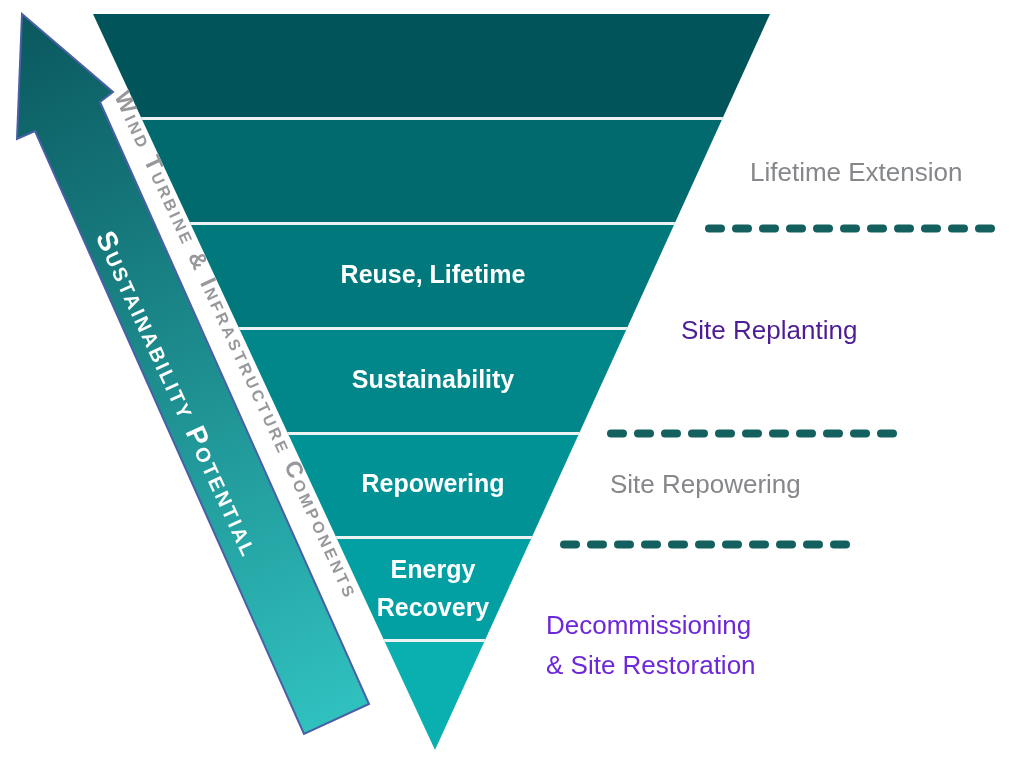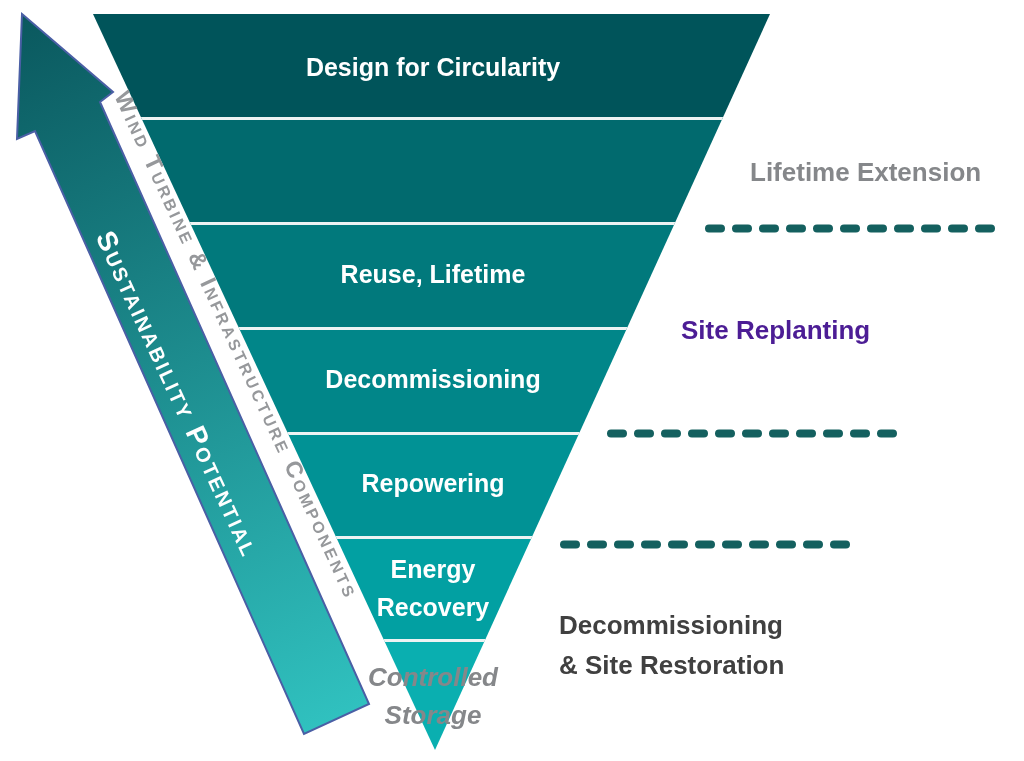--- a/index.html
+++ b/index.html
@@ -65,7 +65,6 @@
     <div class="divider" style="top: 639px; background: rgb(237, 243, 243);"></div>
   </div>
 
-  <div class="band-label" style="top:55px">Design for Circularity</div>
   <div class="band-label" style="top:262px">Reuse, Lifetime</div>
   <div class="band-label" style="top:367px">Decommissioning</div>
   <div class="band-label" style="top:471px">Repowering</div>

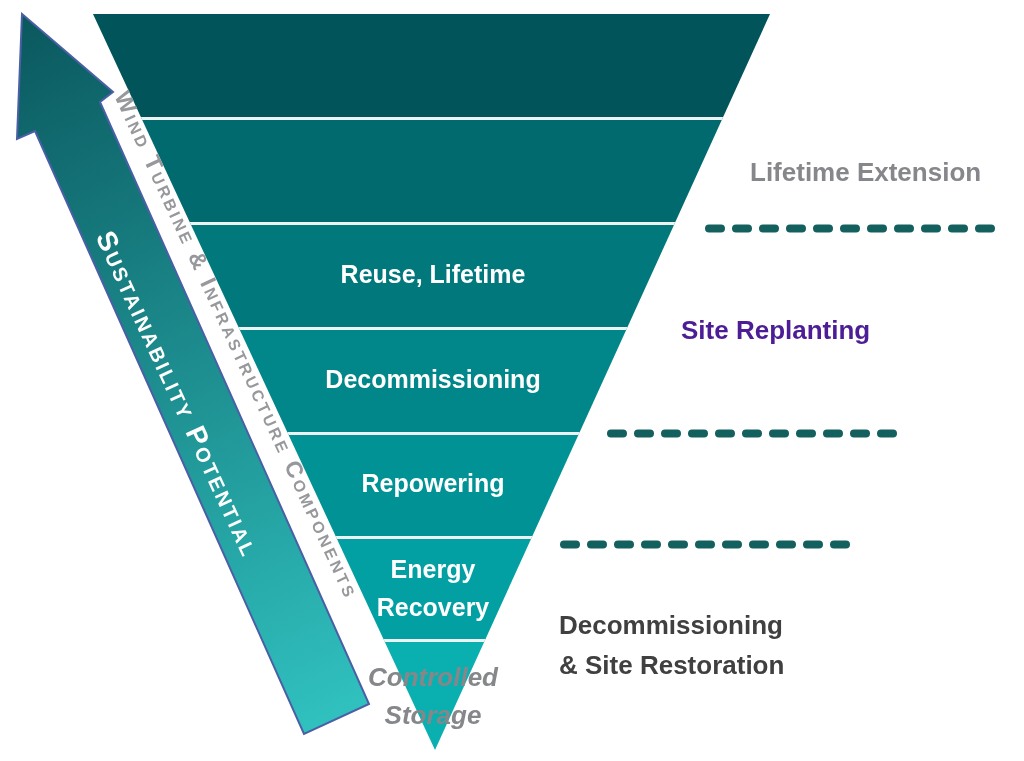--- a/index.html
+++ b/index.html
@@ -27,7 +27,7 @@
   .edge-label{left:133px;top:87px;font-size:23px;letter-spacing:3px;}
 
   
-  .side-label{position:absolute;font-weight:bold;font-size:26px;line-height:1;
+  .side-label{position:absolute;font-weight:normal;font-size:26px;line-height:1;
               white-space:nowrap;}
   .side-label.wrap{white-space:normal;line-height:1.55;}
   .dash-line{position:absolute;display:block;}

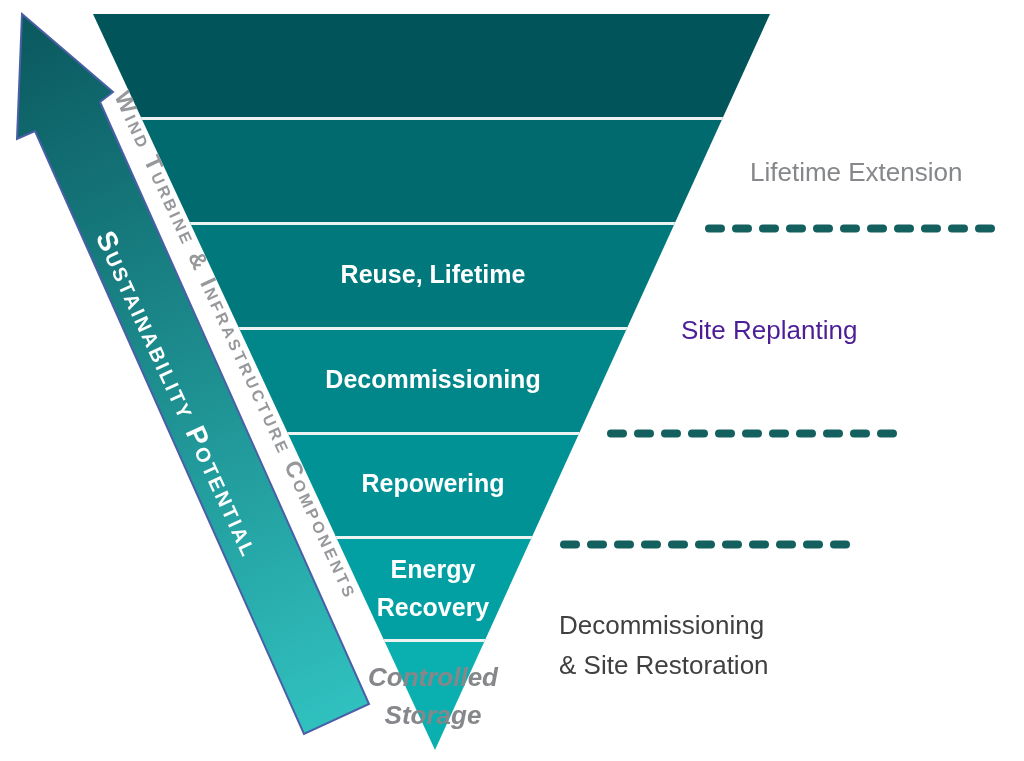--- a/index.html
+++ b/index.html
@@ -66,7 +66,7 @@
   </div>
 
   <div class="band-label" style="top:262px">Reuse, Lifetime</div>
-  <div class="band-label" style="top:367px">Decommissioning</div>
+  <div class="band-label" style="top:367px">Sustainability</div>
   <div class="band-label" style="top:471px">Repowering</div>
   <div class="band-label wrap" style="top:551px;width:130px">Energy Recovery</div>
   <div class="band-label muted" id="controlled-label" style="top: 659px; width: 170px; color: rgb(133, 135, 138);">Controlled Storage</div>

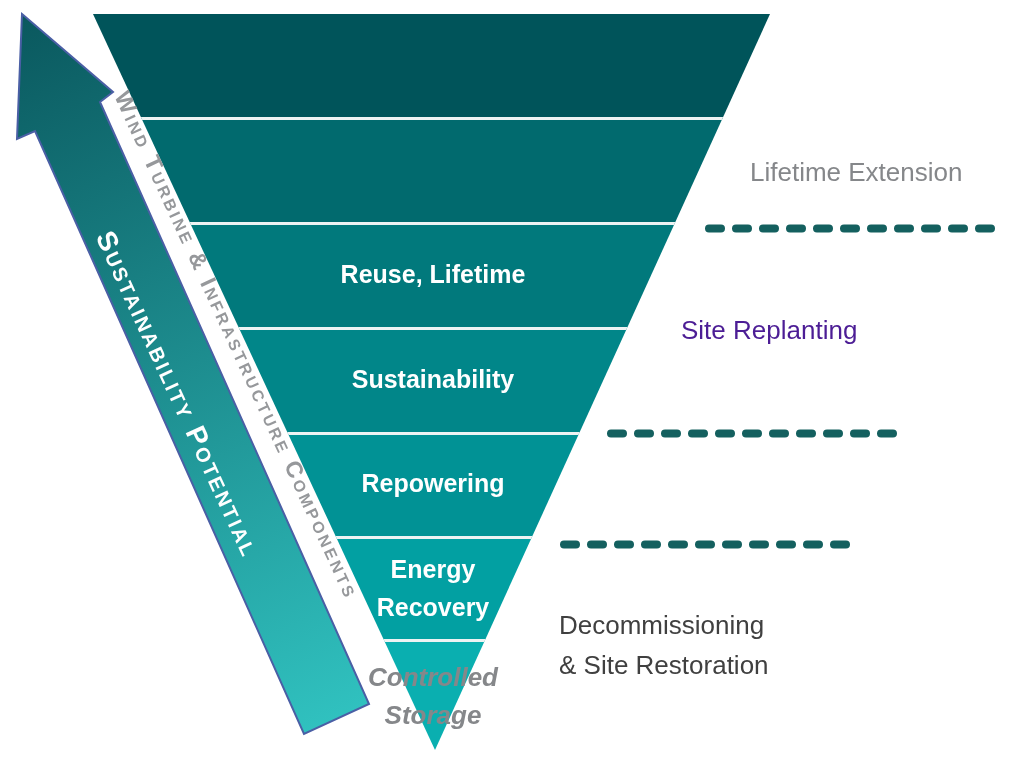--- a/index.html
+++ b/index.html
@@ -86,6 +86,7 @@
     <line x1="6" y1="4.5" x2="290" y2="4.5" stroke-width="8" stroke-dasharray="12 15" stroke-linecap="round" stroke="#14605F"></line>
   </svg>
 
+  <div class="side-label rp-text" style="left: 610px; top: 471px; color: rgb(133, 135, 138);">Site Repowering</div>
 
   <svg class="dash-line" style="left:558px;top:540px" width="300" height="9">
     <line x1="6" y1="4.5" x2="294" y2="4.5" stroke-width="8" stroke-dasharray="12 15" stroke-linecap="round" stroke="#14605F"></line>

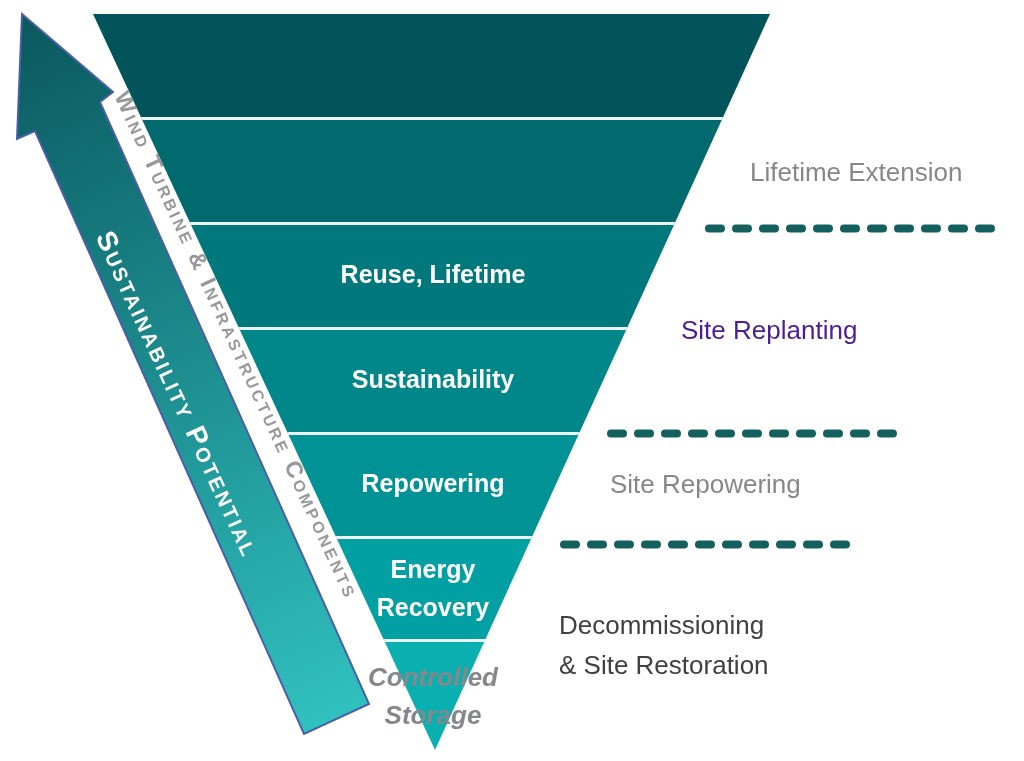--- a/index.html
+++ b/index.html
@@ -92,7 +92,7 @@
     <line x1="6" y1="4.5" x2="294" y2="4.5" stroke-width="8" stroke-dasharray="12 15" stroke-linecap="round" stroke="#14605F"></line>
   </svg>
 
-  <div class="side-label rp-text wrap" style="left: 559px; top: 605px; width: 228px; color: #404040;">Decommissioning &amp; Site Restoration</div>
+  <div class="side-label rp-text wrap" style="left: 546px; top: 605px; width: 228px; color: #6d28d9;">Decommissioning &amp; Site Restoration</div>
 
 </div>
 

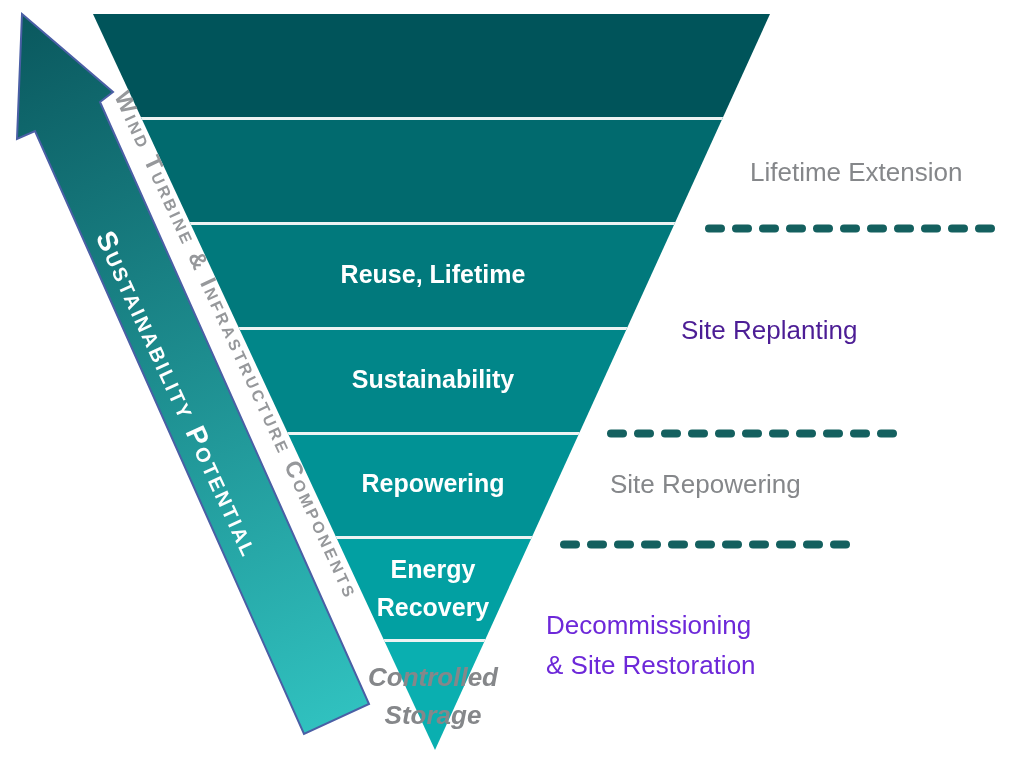--- a/index.html
+++ b/index.html
@@ -69,7 +69,6 @@
   <div class="band-label" style="top:367px">Sustainability</div>
   <div class="band-label" style="top:471px">Repowering</div>
   <div class="band-label wrap" style="top:551px;width:130px">Energy Recovery</div>
-  <div class="band-label muted" id="controlled-label" style="top: 659px; width: 170px; color: rgb(133, 135, 138);">Controlled Storage</div>
 
   <div class="diag arrow-label" id="arrow-label" style="color: rgb(255, 255, 255);">Sustainability Potential</div>
   <div class="diag edge-label" id="edge-label" style="color: rgb(150, 152, 155);">Wind Turbine &amp; Infrastructure Components</div>

